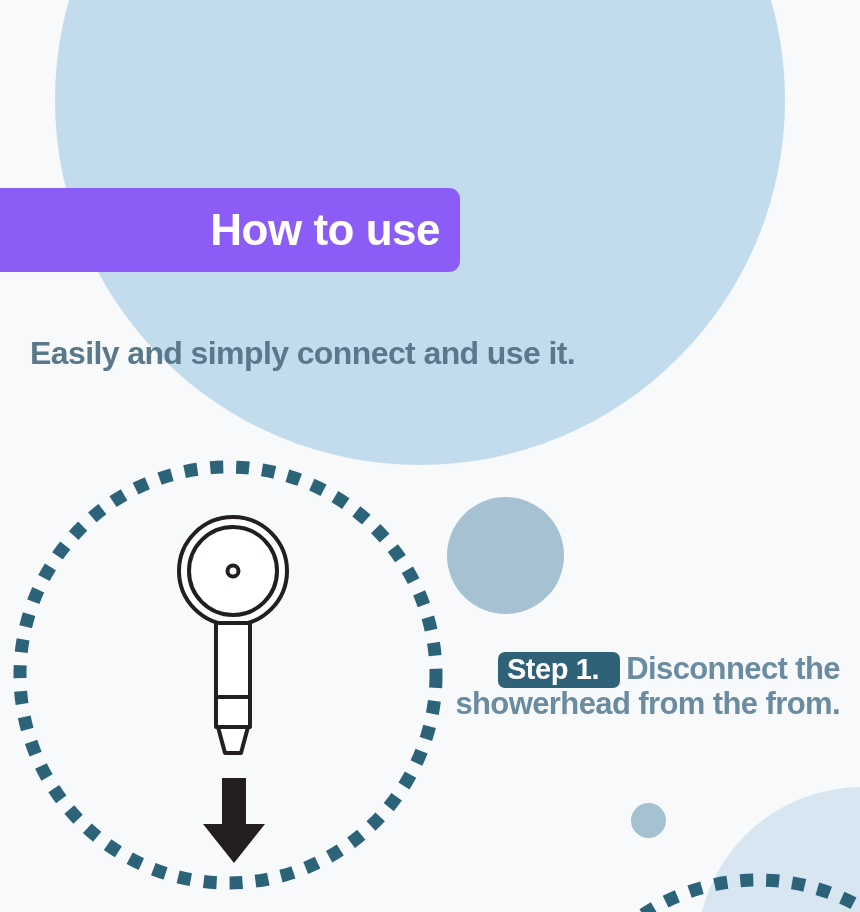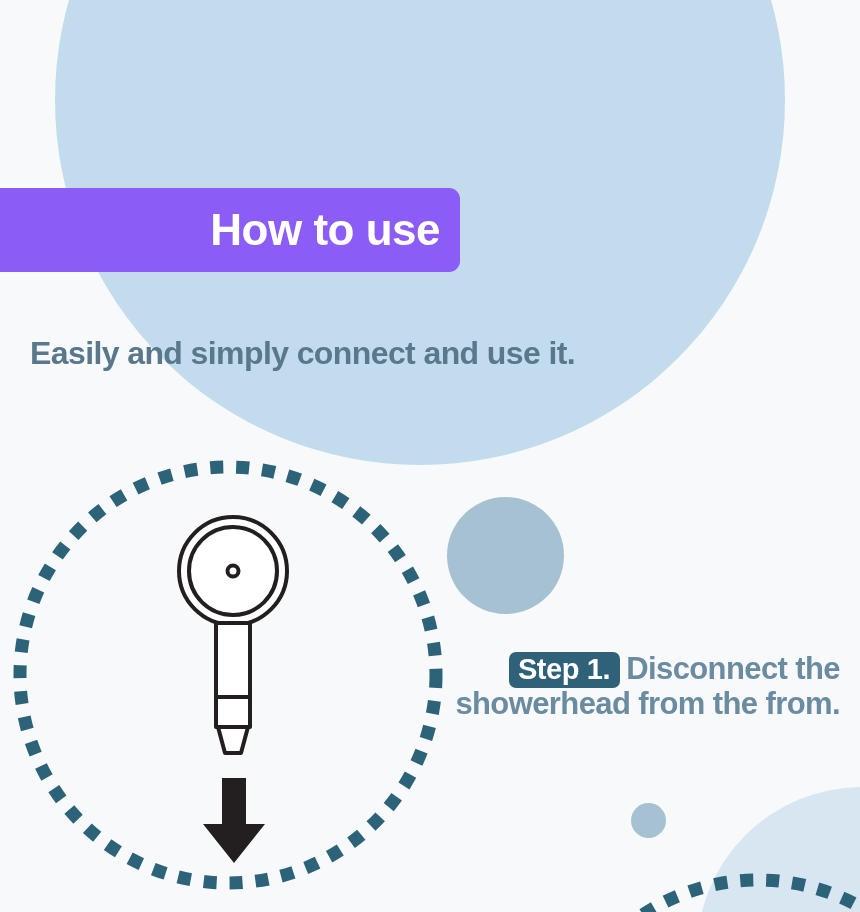--- a/index.html
+++ b/index.html
@@ -130,7 +130,7 @@
     font-weight: bold;
     letter-spacing: -0.4px;
     border-radius: 7px;
-    padding: 2px 10px 4px 9px;
+    padding: 2px 21px 4px 9px;
     margin-right: 6px;
     vertical-align: baseline;
     line-height: 1.05;

